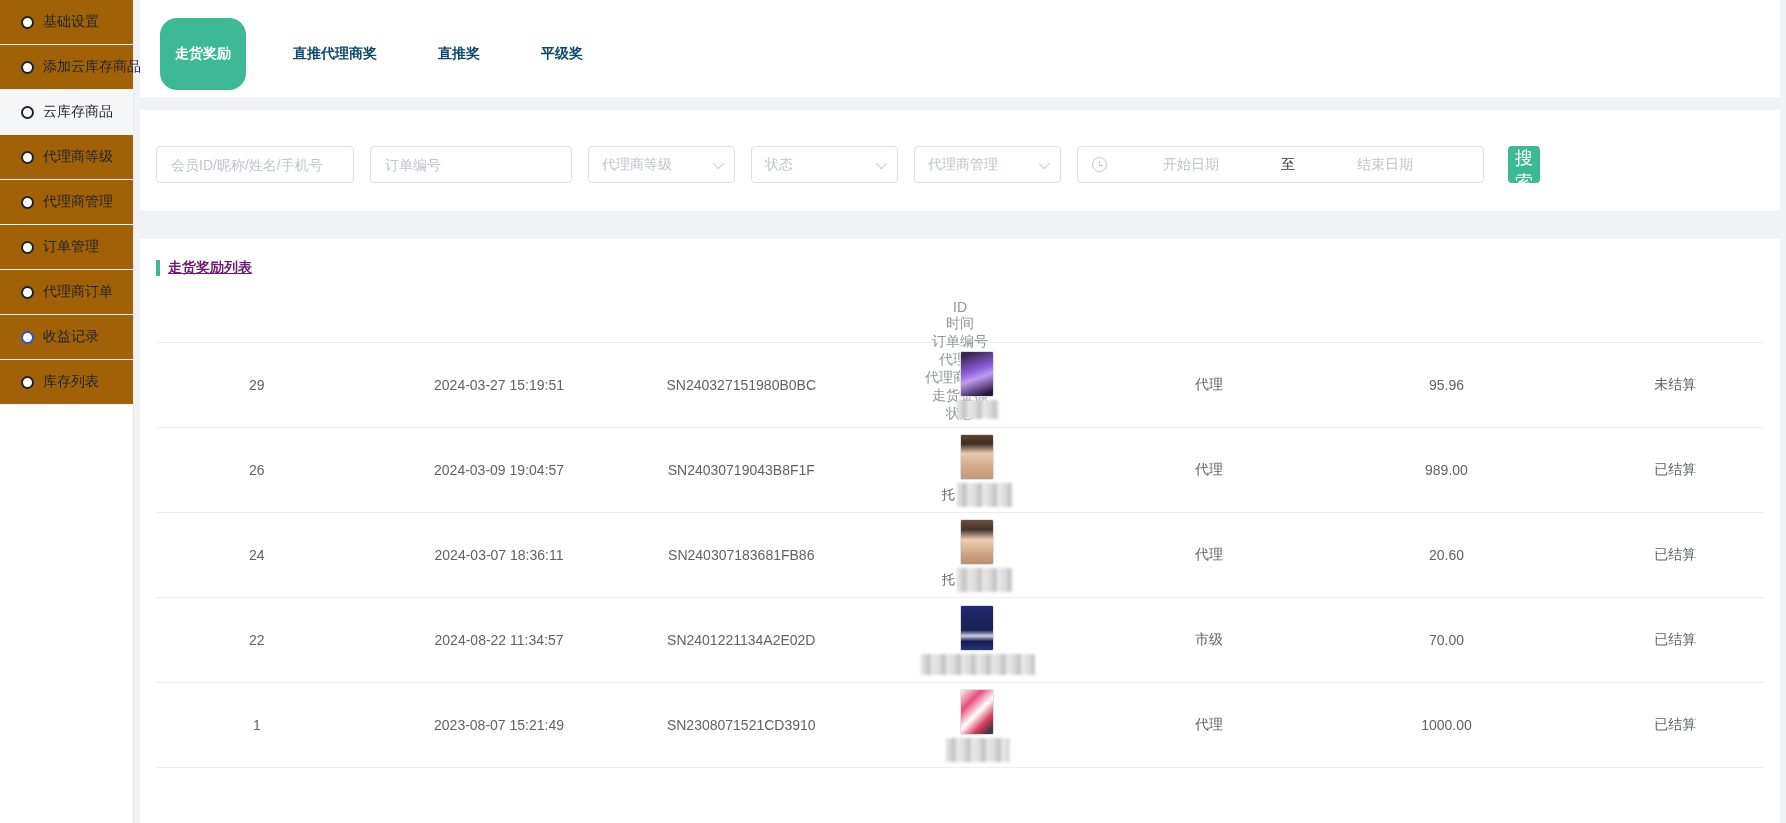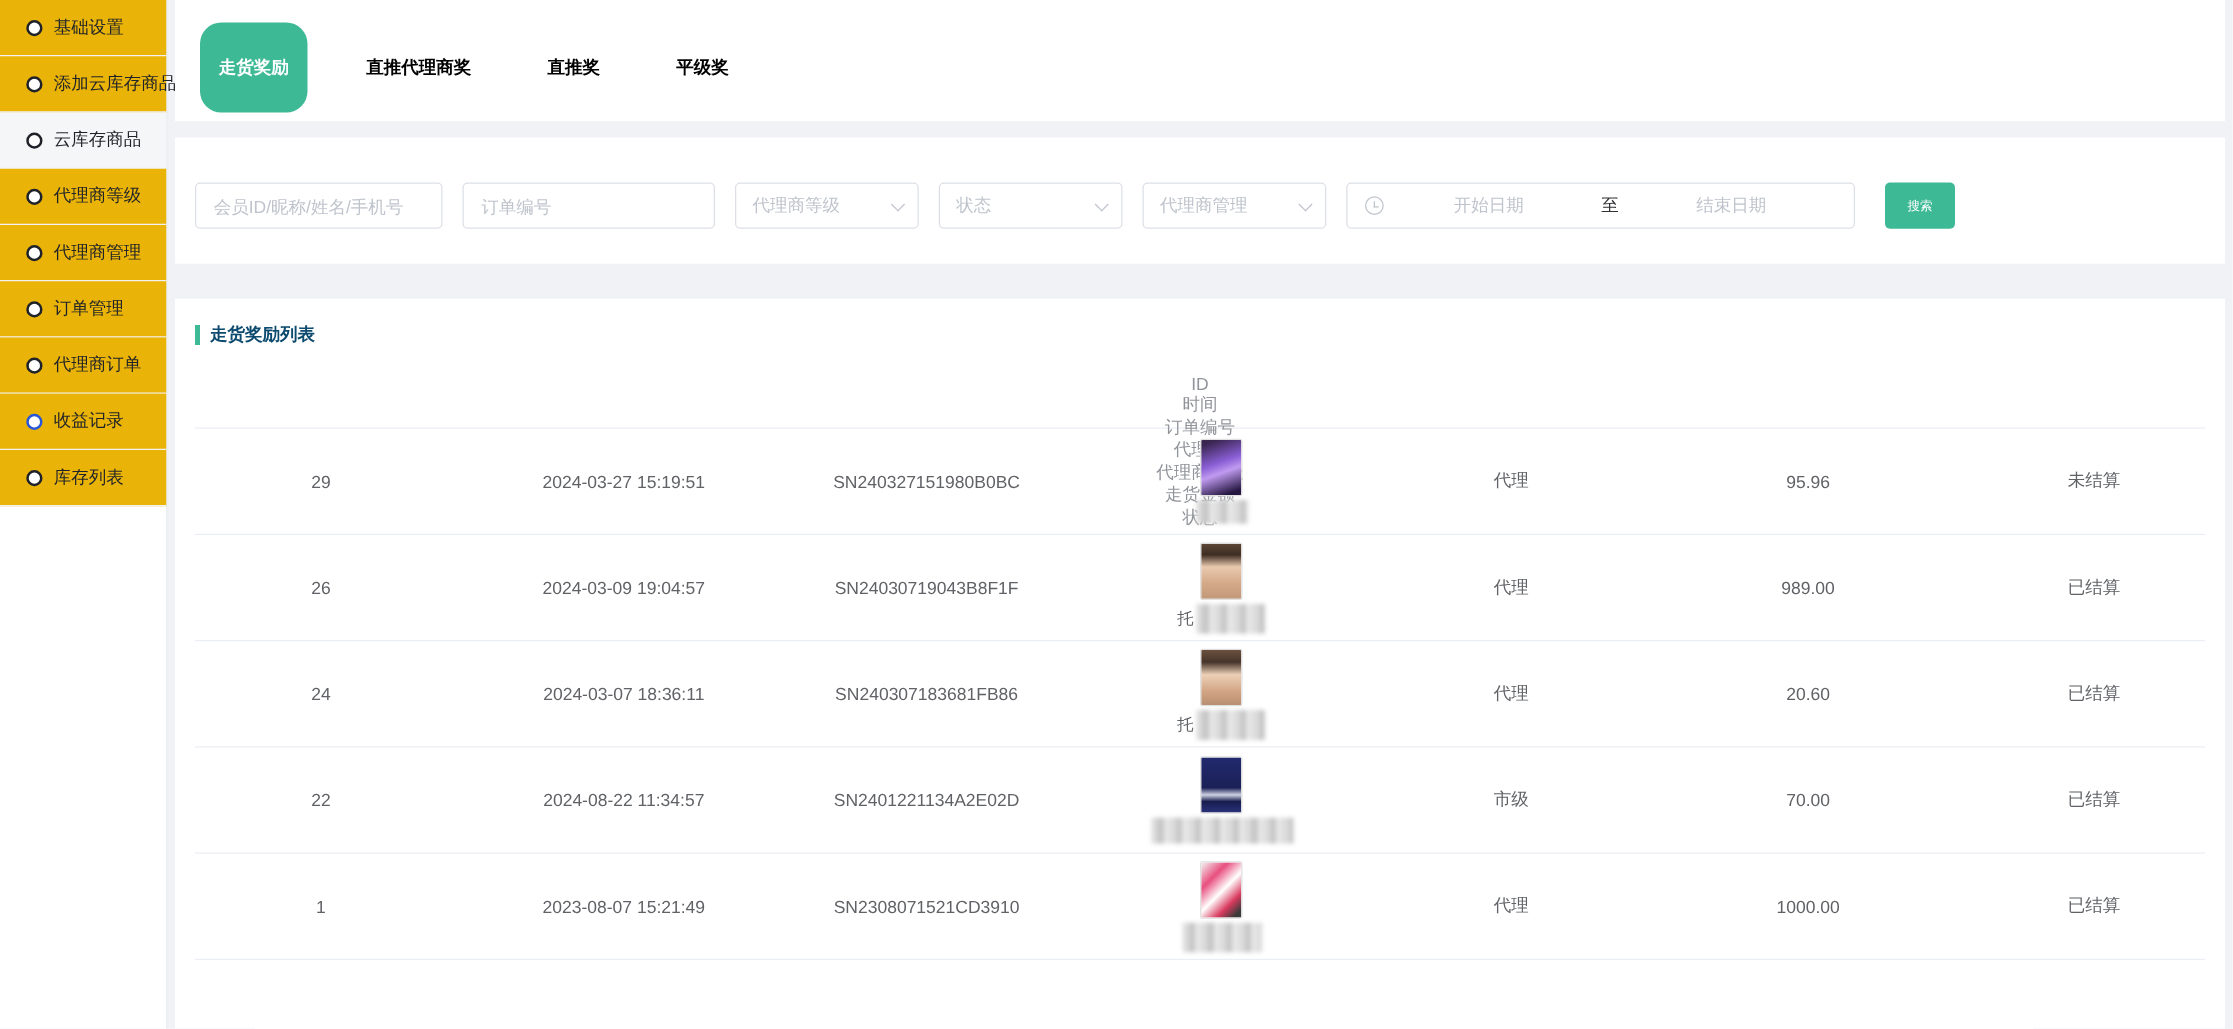--- a/index.html
+++ b/index.html
@@ -10,7 +10,7 @@
   
   .sidebar { width:134px; height:823px; background:#fff; border-right:1px solid #e4e7ed; flex:0 0 134px; }
   .side-item { height:45px; display:flex; align-items:center; gap:9px; padding-left:21px;
-               border-bottom:1px solid #f2f2f2; cursor:pointer; font-size:14px; color:#1f2329; background:#eab308; white-space:nowrap; }
+               border-bottom:1px solid #f2f2f2; cursor:pointer; font-size:14px; color:#1f2329; background:#a16207; white-space:nowrap; }
   .side-item.highlighted { background:#f5f6f7; }
   .radio-icon { width:13px; height:13px; border:2px solid #1f2329; border-radius:50%; flex:0 0 13px; background:#fff; }
   .side-item.active .radio-icon { border-color:#2757d8; }

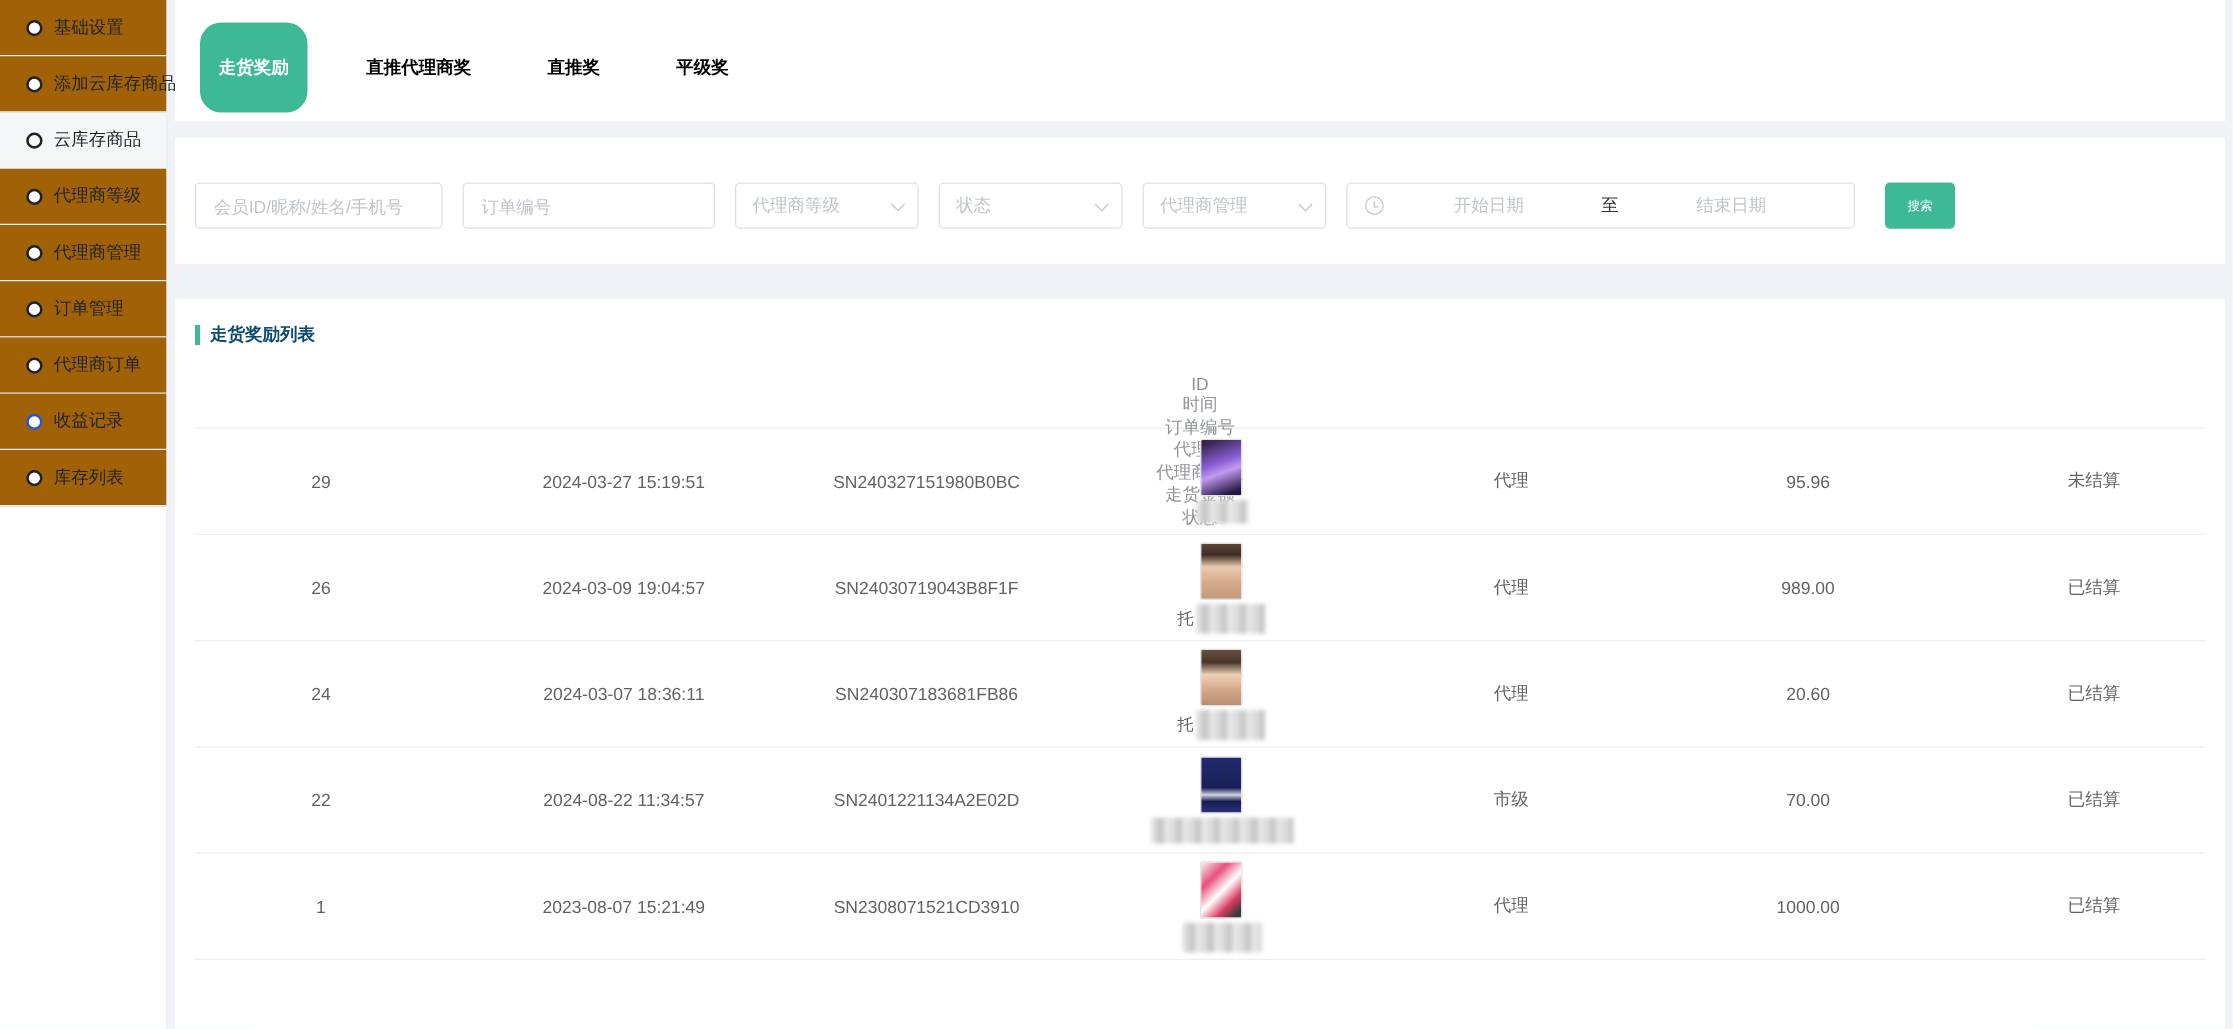--- a/index.html
+++ b/index.html
@@ -21,7 +21,7 @@
 
   
   .tabs-card { height:97px; display:flex; align-items:center; gap:33px; padding:10px 0 0 20px; margin-bottom:13px; }
-  .tab { font-size:14px; font-weight:700; color:#000000; cursor:pointer; padding:9px 14px; }
+  .tab { font-size:14px; font-weight:700; color:#0c4a6e; cursor:pointer; padding:9px 14px; }
   .tab.pill { background:#3eb996; color:#fff; border-radius:17px; padding:27px 15px; }
 
   

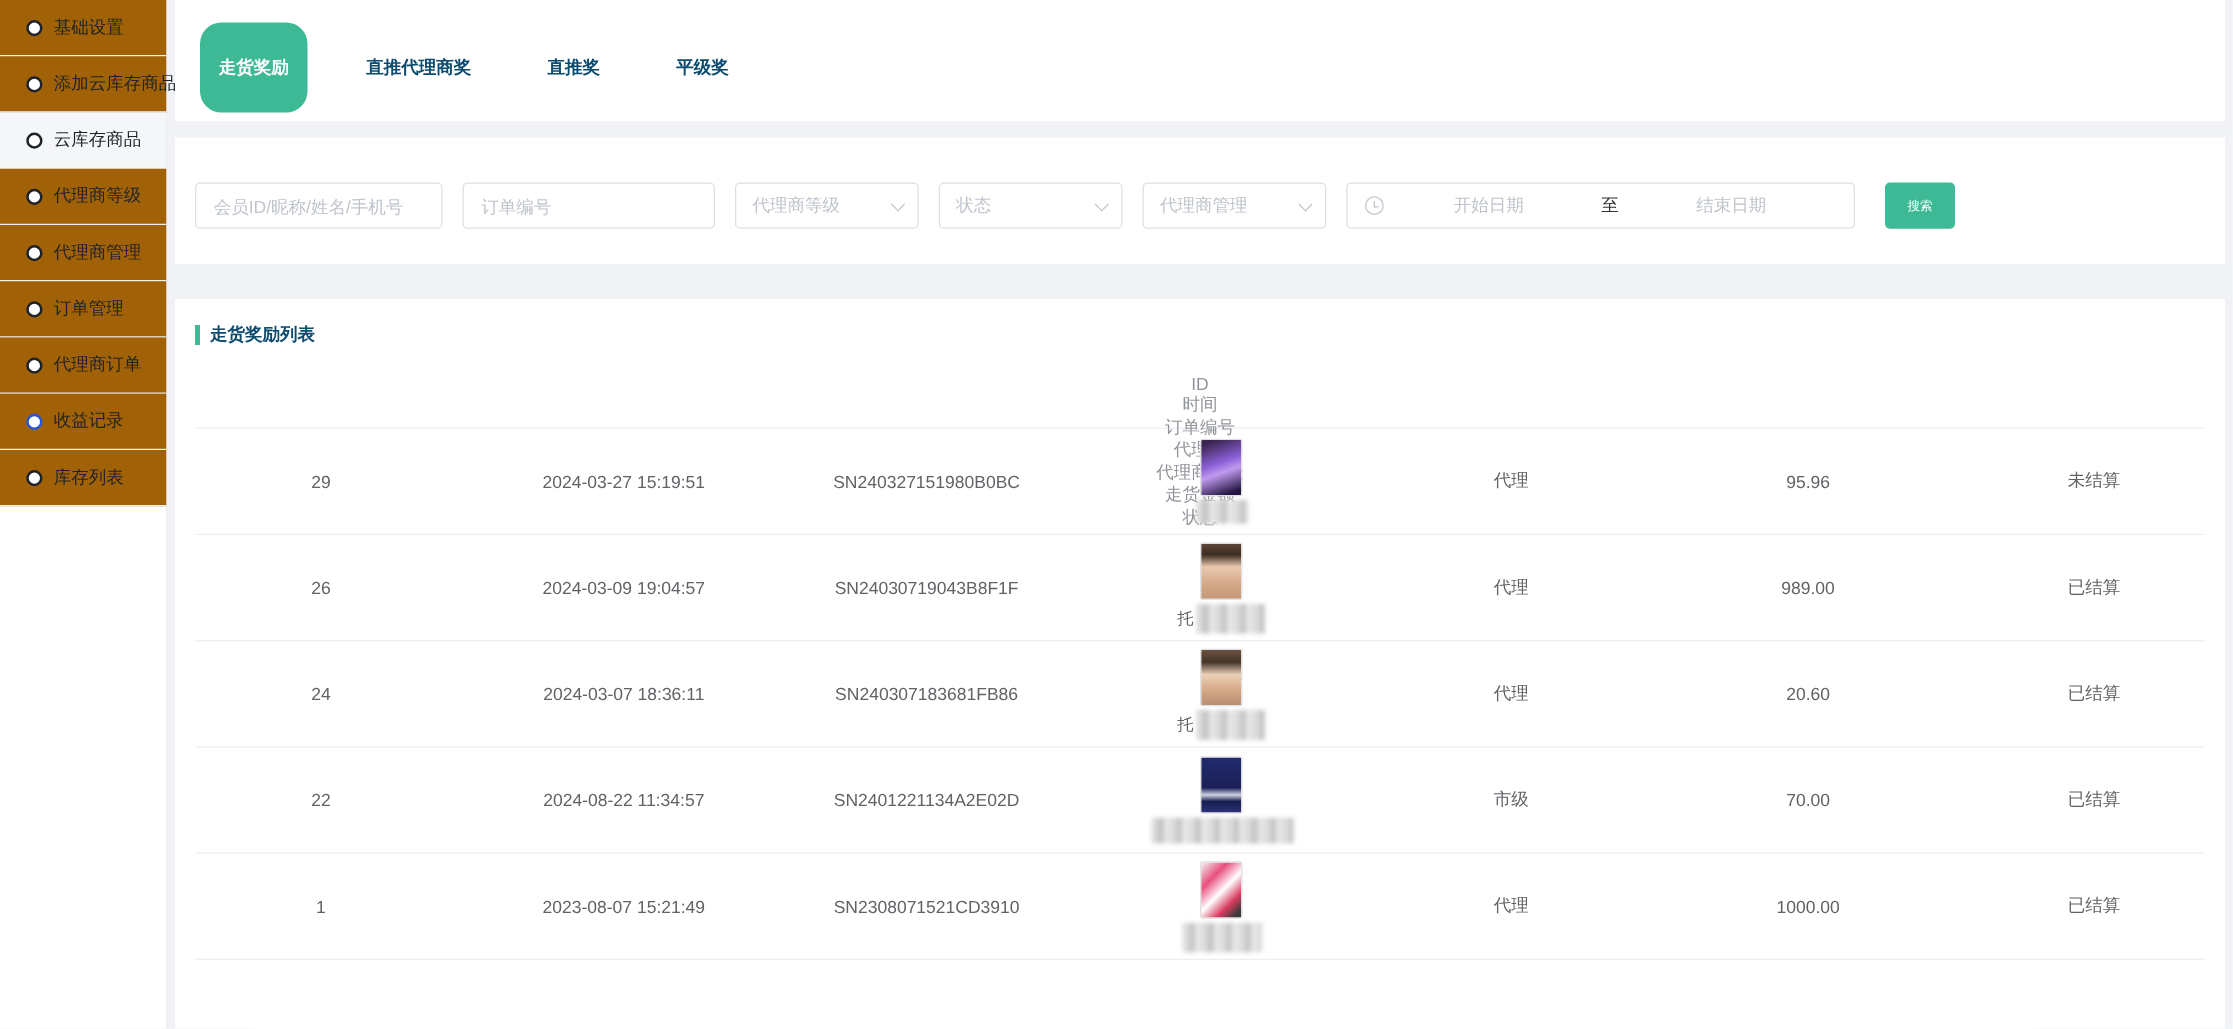--- a/index.html
+++ b/index.html
@@ -42,8 +42,8 @@
   .clock-icon:after  { content:""; position:absolute; left:5.5px; top:6.5px; width:4px; height:1.4px; background:#c0c4cc; }
   .dr-ph { flex:1; text-align:center; color:#bfc4cc; }
   .dr-sep { color:#303133; padding:0 6px; }
-  .search-btn { width:56px; height:37px; background:#3eb996; color:#fff; border:none; border-radius:4px;
-                font-size:10px; font-family:inherit; cursor:pointer; margin-left:8px; }
+  .search-btn { width:32px; height:37px; background:#3eb996; color:#fff; border:none; border-radius:4px;
+                font-size:18px; font-family:inherit; cursor:pointer; margin-left:8px; }
 
   
   .table-card { flex:1; padding:20px 16px 0 16px; overflow:hidden; }

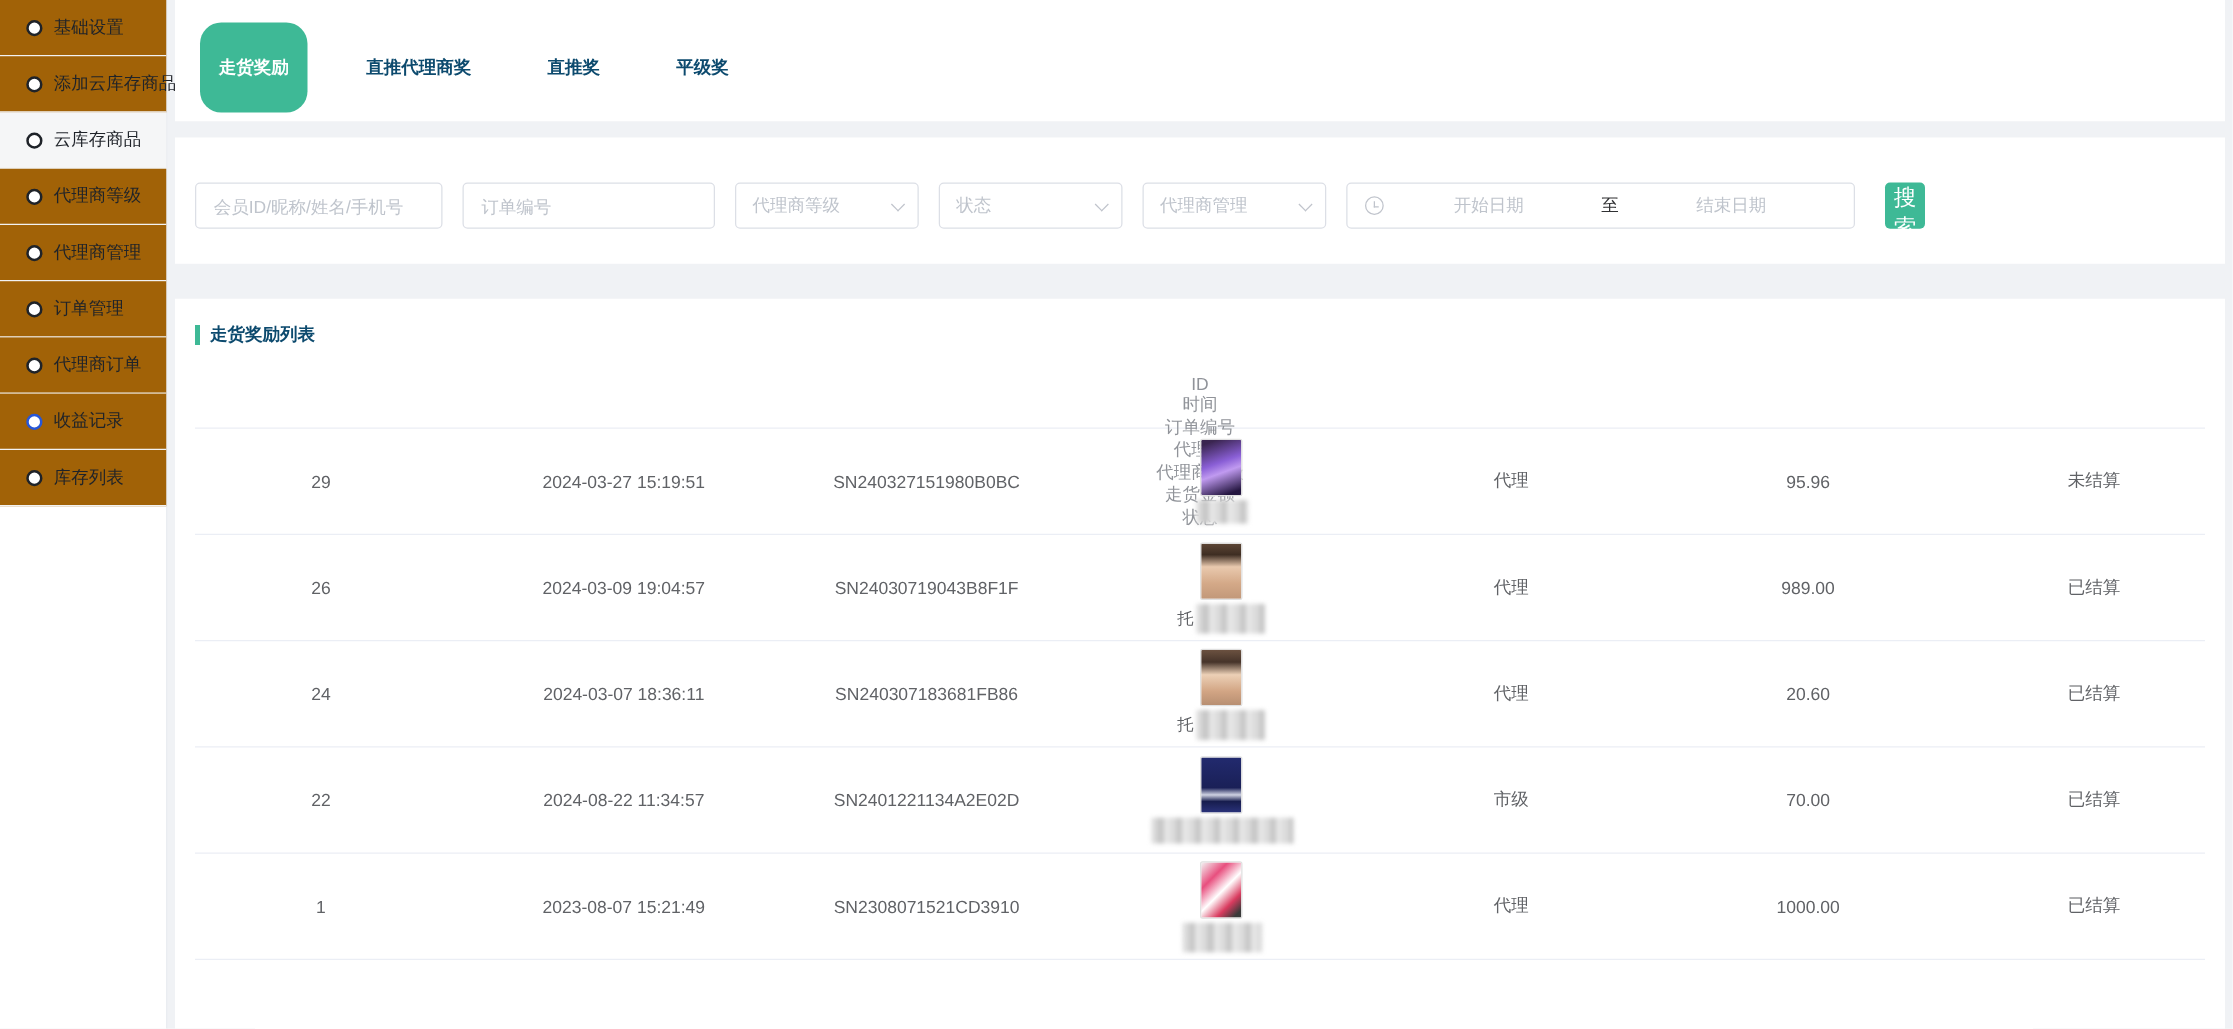--- a/index.html
+++ b/index.html
@@ -49,7 +49,7 @@
   .table-card { flex:1; padding:20px 16px 0 16px; overflow:hidden; }
   .section-title { display:flex; align-items:center; gap:8px; margin-bottom:22px; }
   .title-bar { width:4px; height:16px; background:#3eb996; }
-  .section-title span.txt { font-size:14px; font-weight:700; color:#0c4a6e; }
+  .section-title span.txt { font-size:14px; font-weight:700; color:#701a75;text-decoration:underline; }
   .thead, .trow { display:flex; align-items:center; border-bottom:1px solid #ebeef5; }
   .thead { height:44px;flex-direction:column; }
   .trow { height:85px;gap:44px; }

